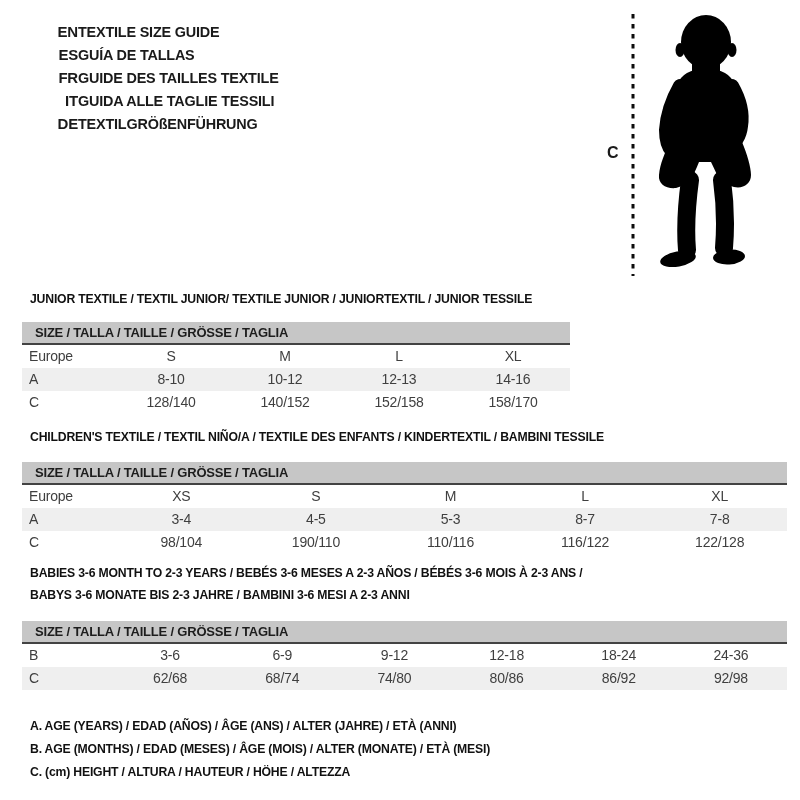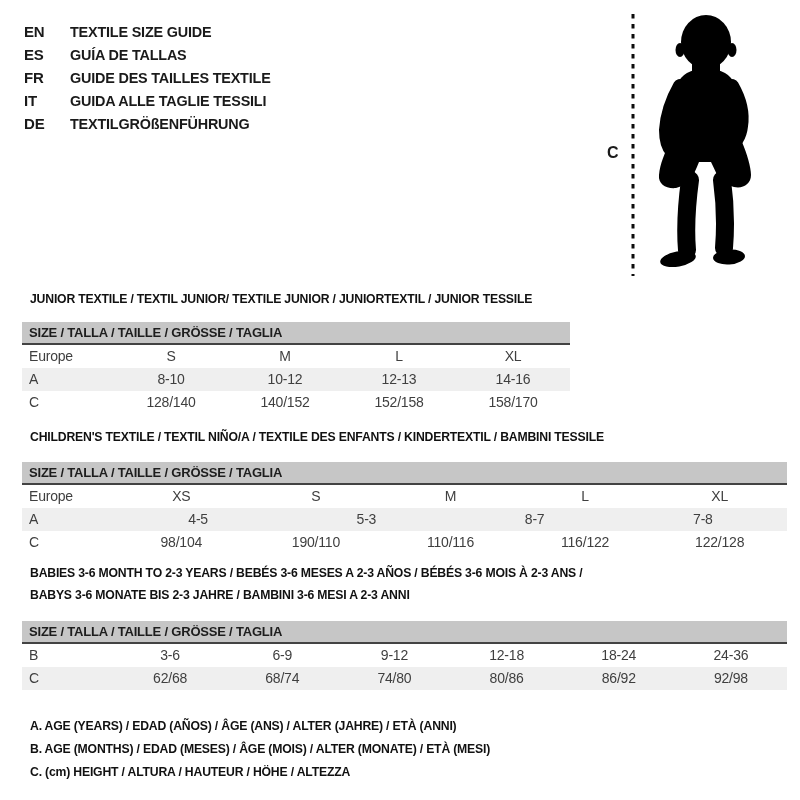--- a/index.html
+++ b/index.html
@@ -9,7 +9,7 @@
     -webkit-font-smoothing:antialiased;
   }
   
-  .lang-block{position:absolute;left:24px;top:20px;}
+  .lang-block{position:absolute;left:32px;top:20px;text-align:right;}
   .lang-row{display:flex;height:23px;line-height:23px;}
   .lang-code{width:46px;font-weight:700;font-size:15px;letter-spacing:-.2px;}
   .lang-title{font-weight:700;font-size:15px;letter-spacing:-.2px;transform:scaleX(.96);transform-origin:0 50%;white-space:nowrap;}

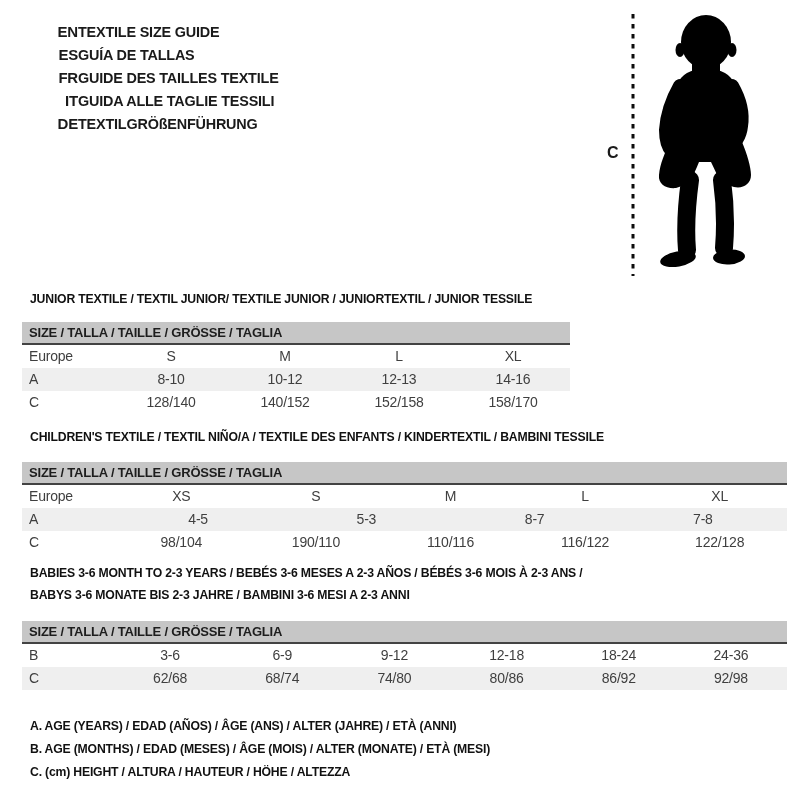--- a/index.html
+++ b/index.html
@@ -22,7 +22,7 @@
   
   .tbl{position:absolute;left:22px;}
   .tbl-header{height:21px;line-height:21px;background:#c6c6c6;border-bottom:2px solid #434343;
-    font-weight:700;font-size:13px;padding-left:7px;color:#1d1d1d;letter-spacing:-.2px;white-space:nowrap;}
+    font-weight:700;font-size:13px;padding-left:13px;color:#1d1d1d;letter-spacing:-.2px;white-space:nowrap;}
   .trow{display:flex;height:23px;line-height:23px;font-size:14px;color:#3f3f3f;letter-spacing:-.2px;}
   .trow.alt{background:#efefef;}
   .tlbl{width:92px;padding-left:7px;box-sizing:border-box;text-align:left;}

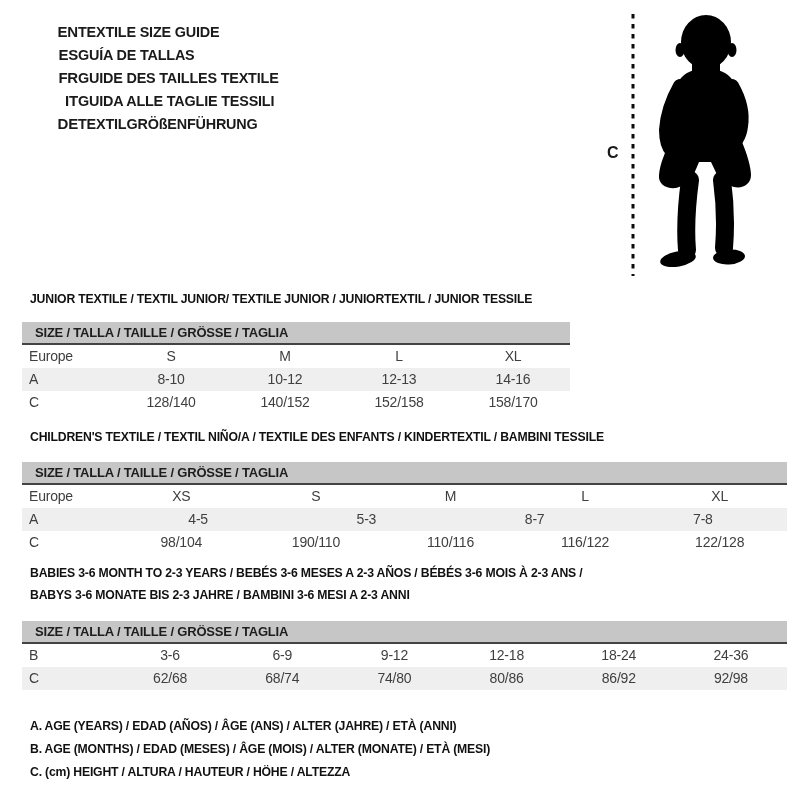--- a/index.html
+++ b/index.html
@@ -118,6 +118,7 @@
   </div>
   <div class="trow alt">
     <span class="tlbl">A</span>
+    <span class="tcell">3-4</span>
     <span class="tcell">4-5</span>
     <span class="tcell">5-3</span>
     <span class="tcell">8-7</span>

